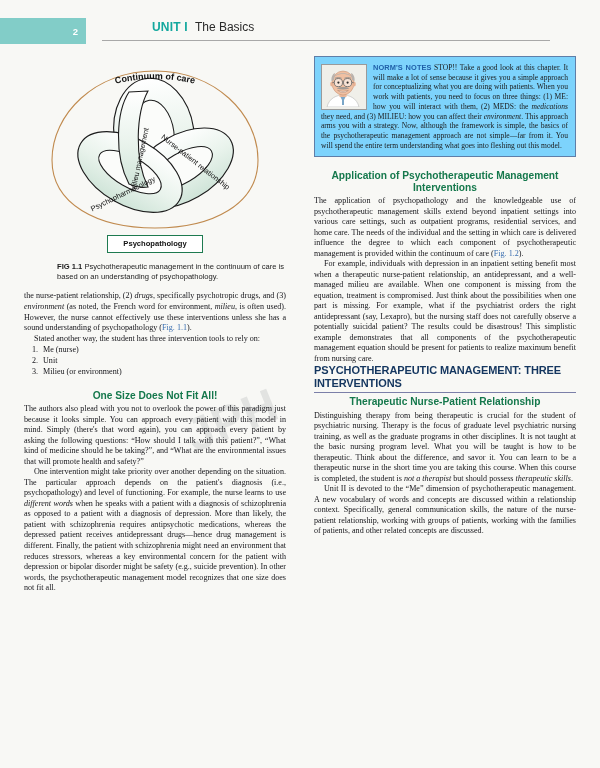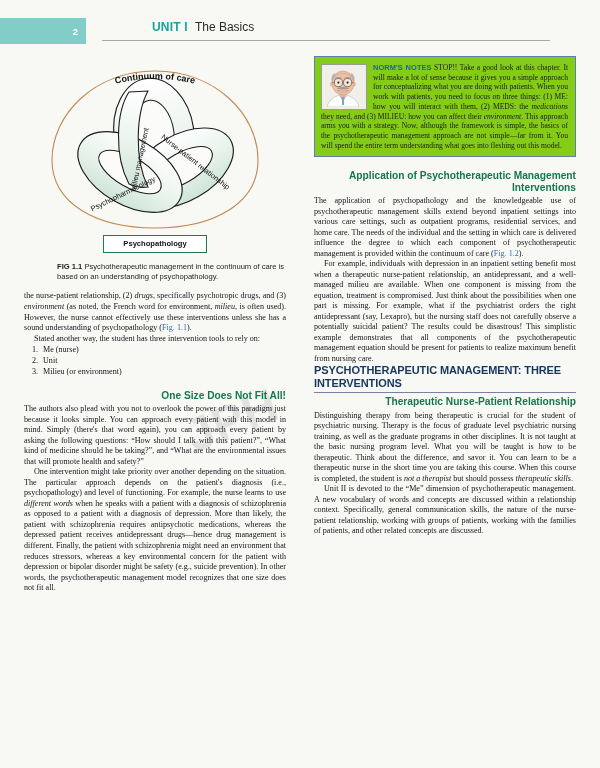--- a/index.html
+++ b/index.html
@@ -142,7 +142,7 @@
   
   .norms {
     border: 1.2px solid #5f7ea8;
-    background: #84cc16;
+    background: #7dd3fc;
     padding: 6px 7px 5px 6px;
     box-sizing: border-box;
     width: 262px;

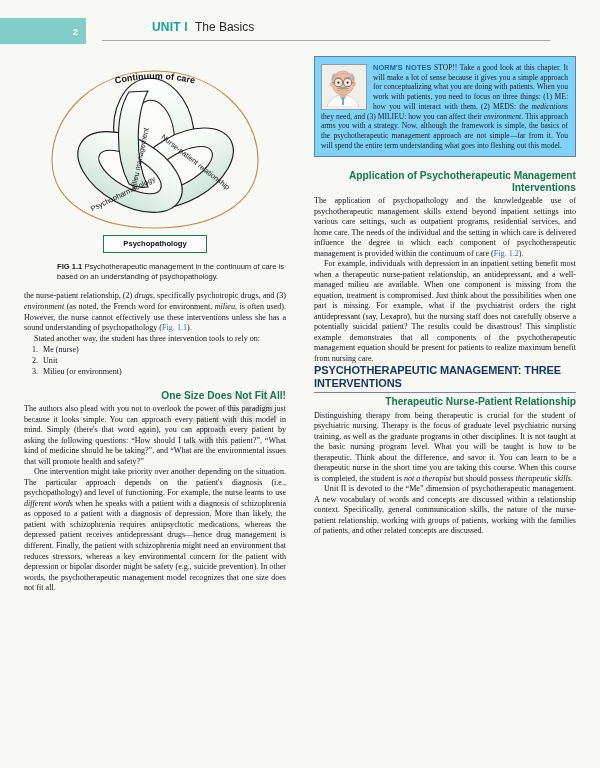--- a/index.html
+++ b/index.html
@@ -135,7 +135,7 @@
     color: #15784c;
     margin: 0 0 2px 0;
     line-height: 1.2;
-    text-align: right;
+    text-align: center;
   }
   h3.b-head.spaced { margin-top: 13px; }
 

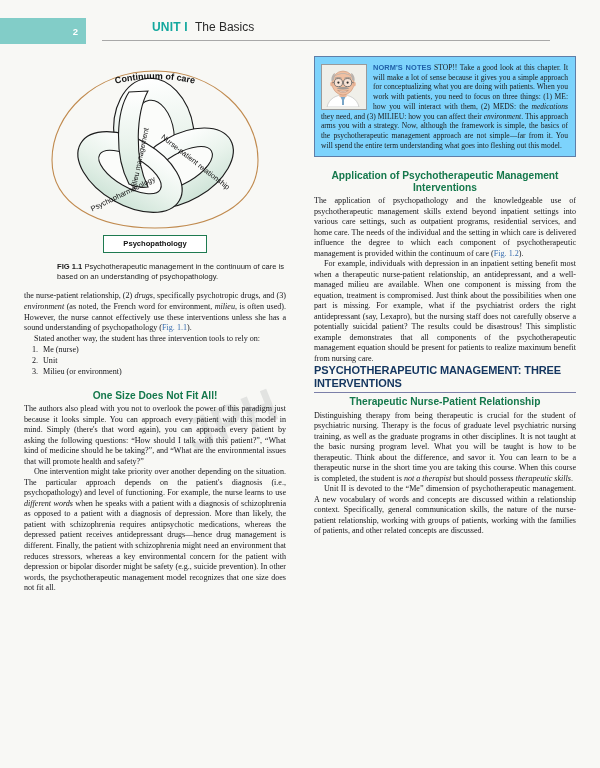--- a/index.html
+++ b/index.html
@@ -78,7 +78,7 @@
   }
   .knotwrap svg { display: block; }
   .pp-box {
-    width: 104px; margin: 1px auto 3px;
+    width: 96px; margin: 1px auto 3px;
     border: 1.3px solid #1e7a50;
     background: #ffffff;
     text-align: center;

